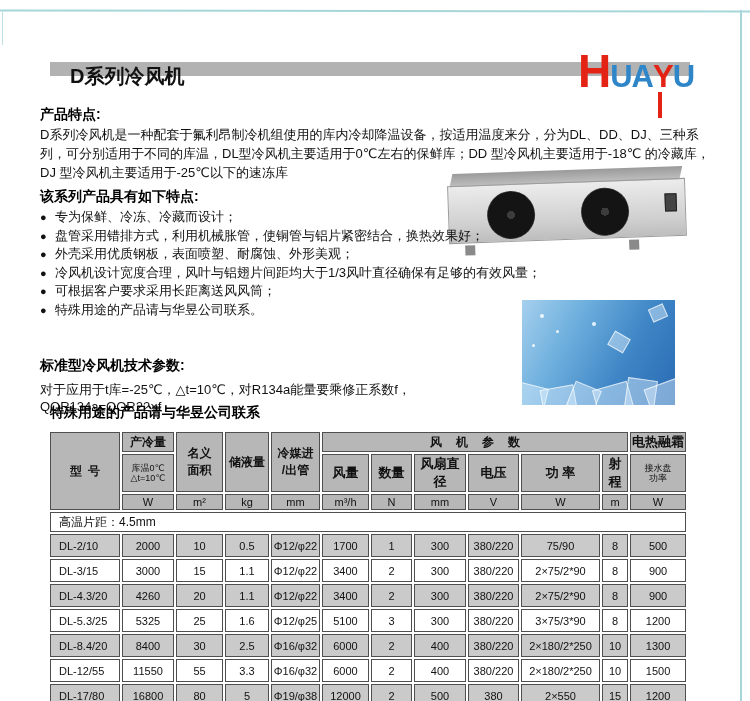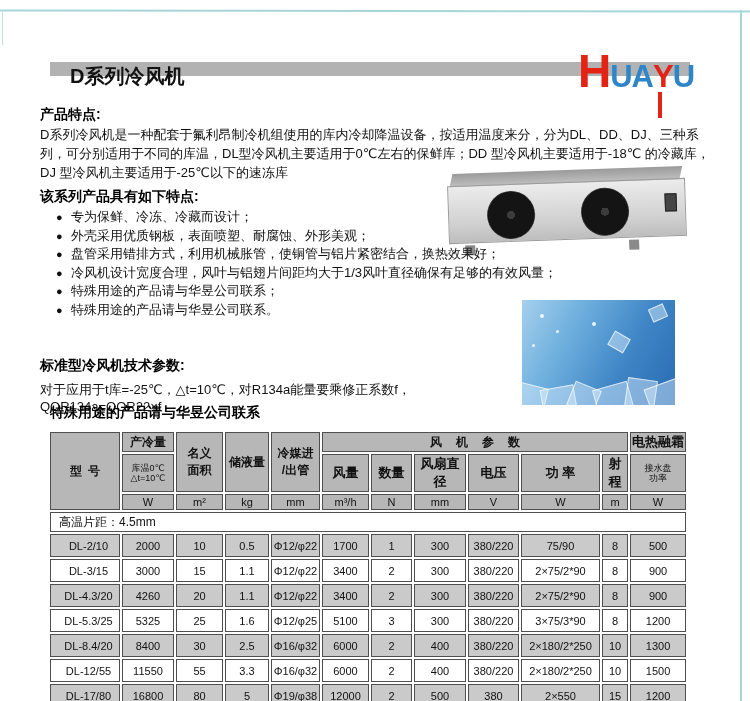--- a/index.html
+++ b/index.html
@@ -34,7 +34,7 @@
   .intro { position:absolute; left:40px; top:125px; width:678px; font-size:13px; line-height:19px; color:#111; }
   .note  { position:absolute; left:40px; top:381px; width:480px; font-size:13px; color:#111; }
 
-  .bullets { position:absolute; left:56px; top:208px; width:610px; list-style:none; }
+  .bullets { position:absolute; left:40px; top:208px; width:610px; list-style:none; }
   .bullets li { position:relative; padding-left:15px; font-size:13px; line-height:18.5px; color:#111; }
   .bullets li::before { content:"●"; position:absolute; left:0; top:0; font-size:11px; }
 

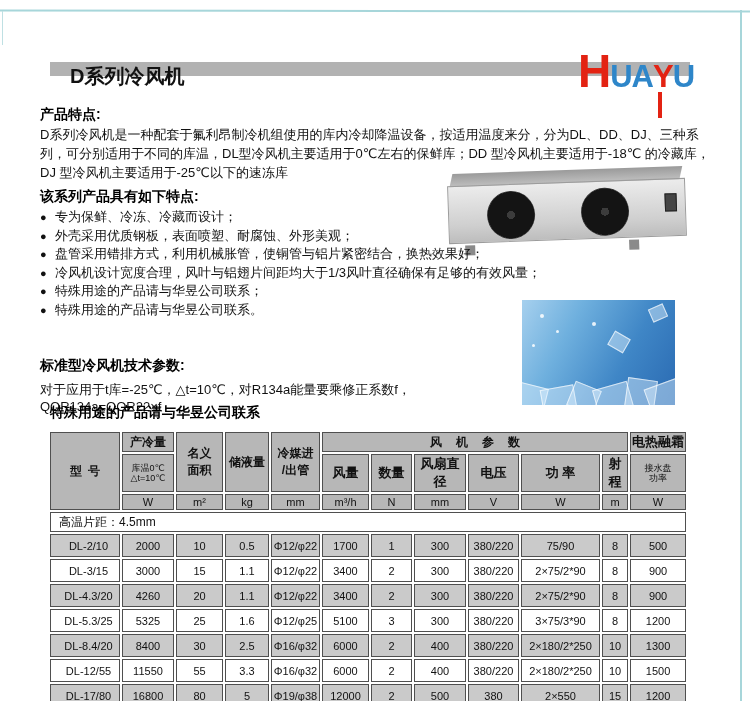--- a/index.html
+++ b/index.html
@@ -108,8 +108,8 @@
   <div class="sec-title t-list">该系列产品具有如下特点:</div>
   <ul class="bullets">
     <li>专为保鲜、冷冻、冷藏而设计；</li>
+    <li>盘管采用错排方式，利用机械胀管，使铜管与铝片紧密结合，换热效果好；</li>
     <li>外壳采用优质钢板，表面喷塑、耐腐蚀、外形美观；</li>
-    <li>盘管采用错排方式，利用机械胀管，使铜管与铝片紧密结合，换热效果好；</li>
     <li>冷风机设计宽度合理，风叶与铝翅片间距均大于1/3风叶直径确保有足够的有效风量；</li>
     <li>特殊用途的产品请与华昱公司联系；</li>
     <li>特殊用途的产品请与华昱公司联系。</li>

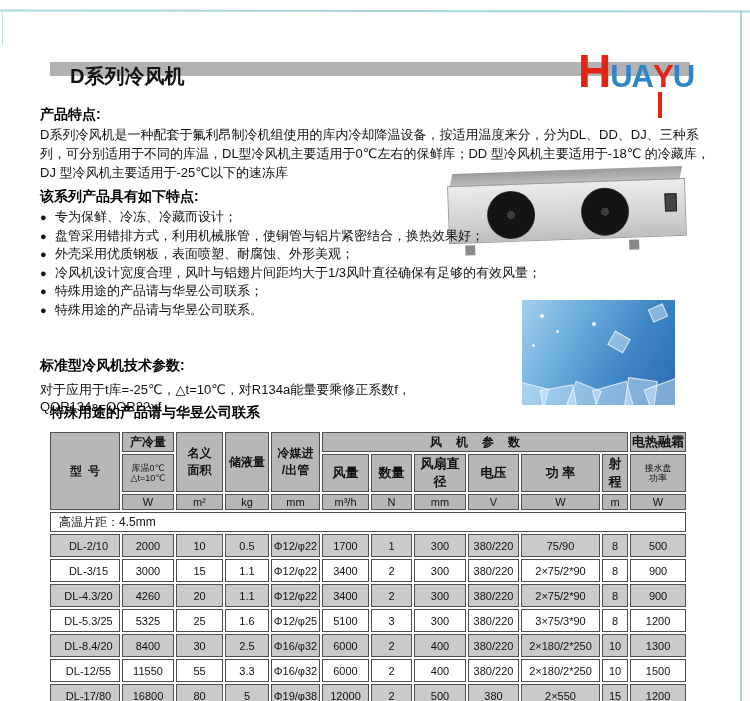--- a/index.html
+++ b/index.html
@@ -111,7 +111,7 @@
     <li>盘管采用错排方式，利用机械胀管，使铜管与铝片紧密结合，换热效果好；</li>
     <li>外壳采用优质钢板，表面喷塑、耐腐蚀、外形美观；</li>
     <li>冷风机设计宽度合理，风叶与铝翅片间距均大于1/3风叶直径确保有足够的有效风量；</li>
-    <li>特殊用途的产品请与华昱公司联系；</li>
+    <li>可根据客户要求采用长距离送风风筒；</li>
     <li>特殊用途的产品请与华昱公司联系。</li>
   </ul>
 

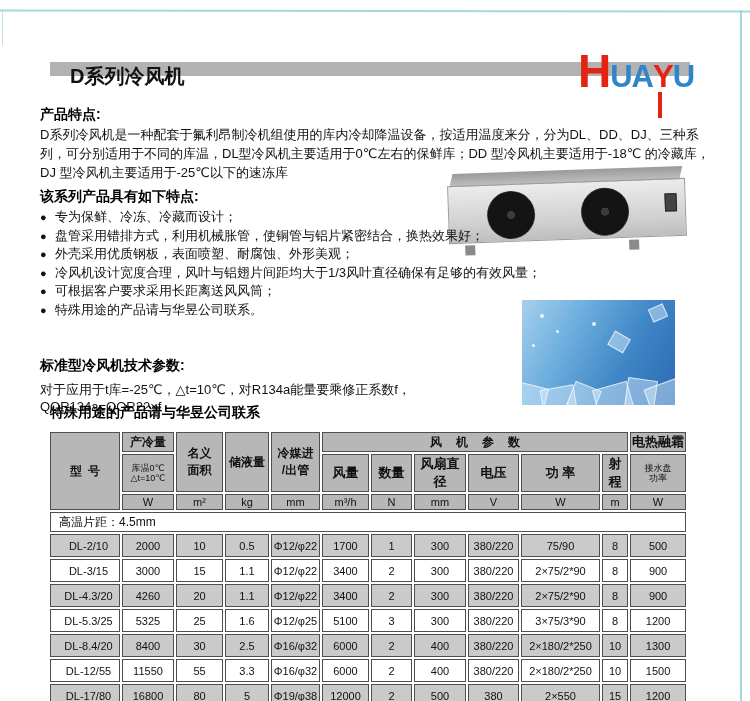--- a/index.html
+++ b/index.html
@@ -68,7 +68,7 @@
   .sp-model { letter-spacing:6px; text-indent:6px; }
   .group-row td { height:20px; background:#fff; text-align:left; padding-left:8px; font-size:12px; }
   .data-row td { height:23px; }
-  .data-row .c-model { text-align:center; padding-left:8px; }
+  .data-row .c-model { text-align:left; padding-left:8px; }
   .row-gray td { background:#cacaca; }
   .row-white td { background:#ffffff; }
   .partial-row td { height:14px; background:#fff; }

